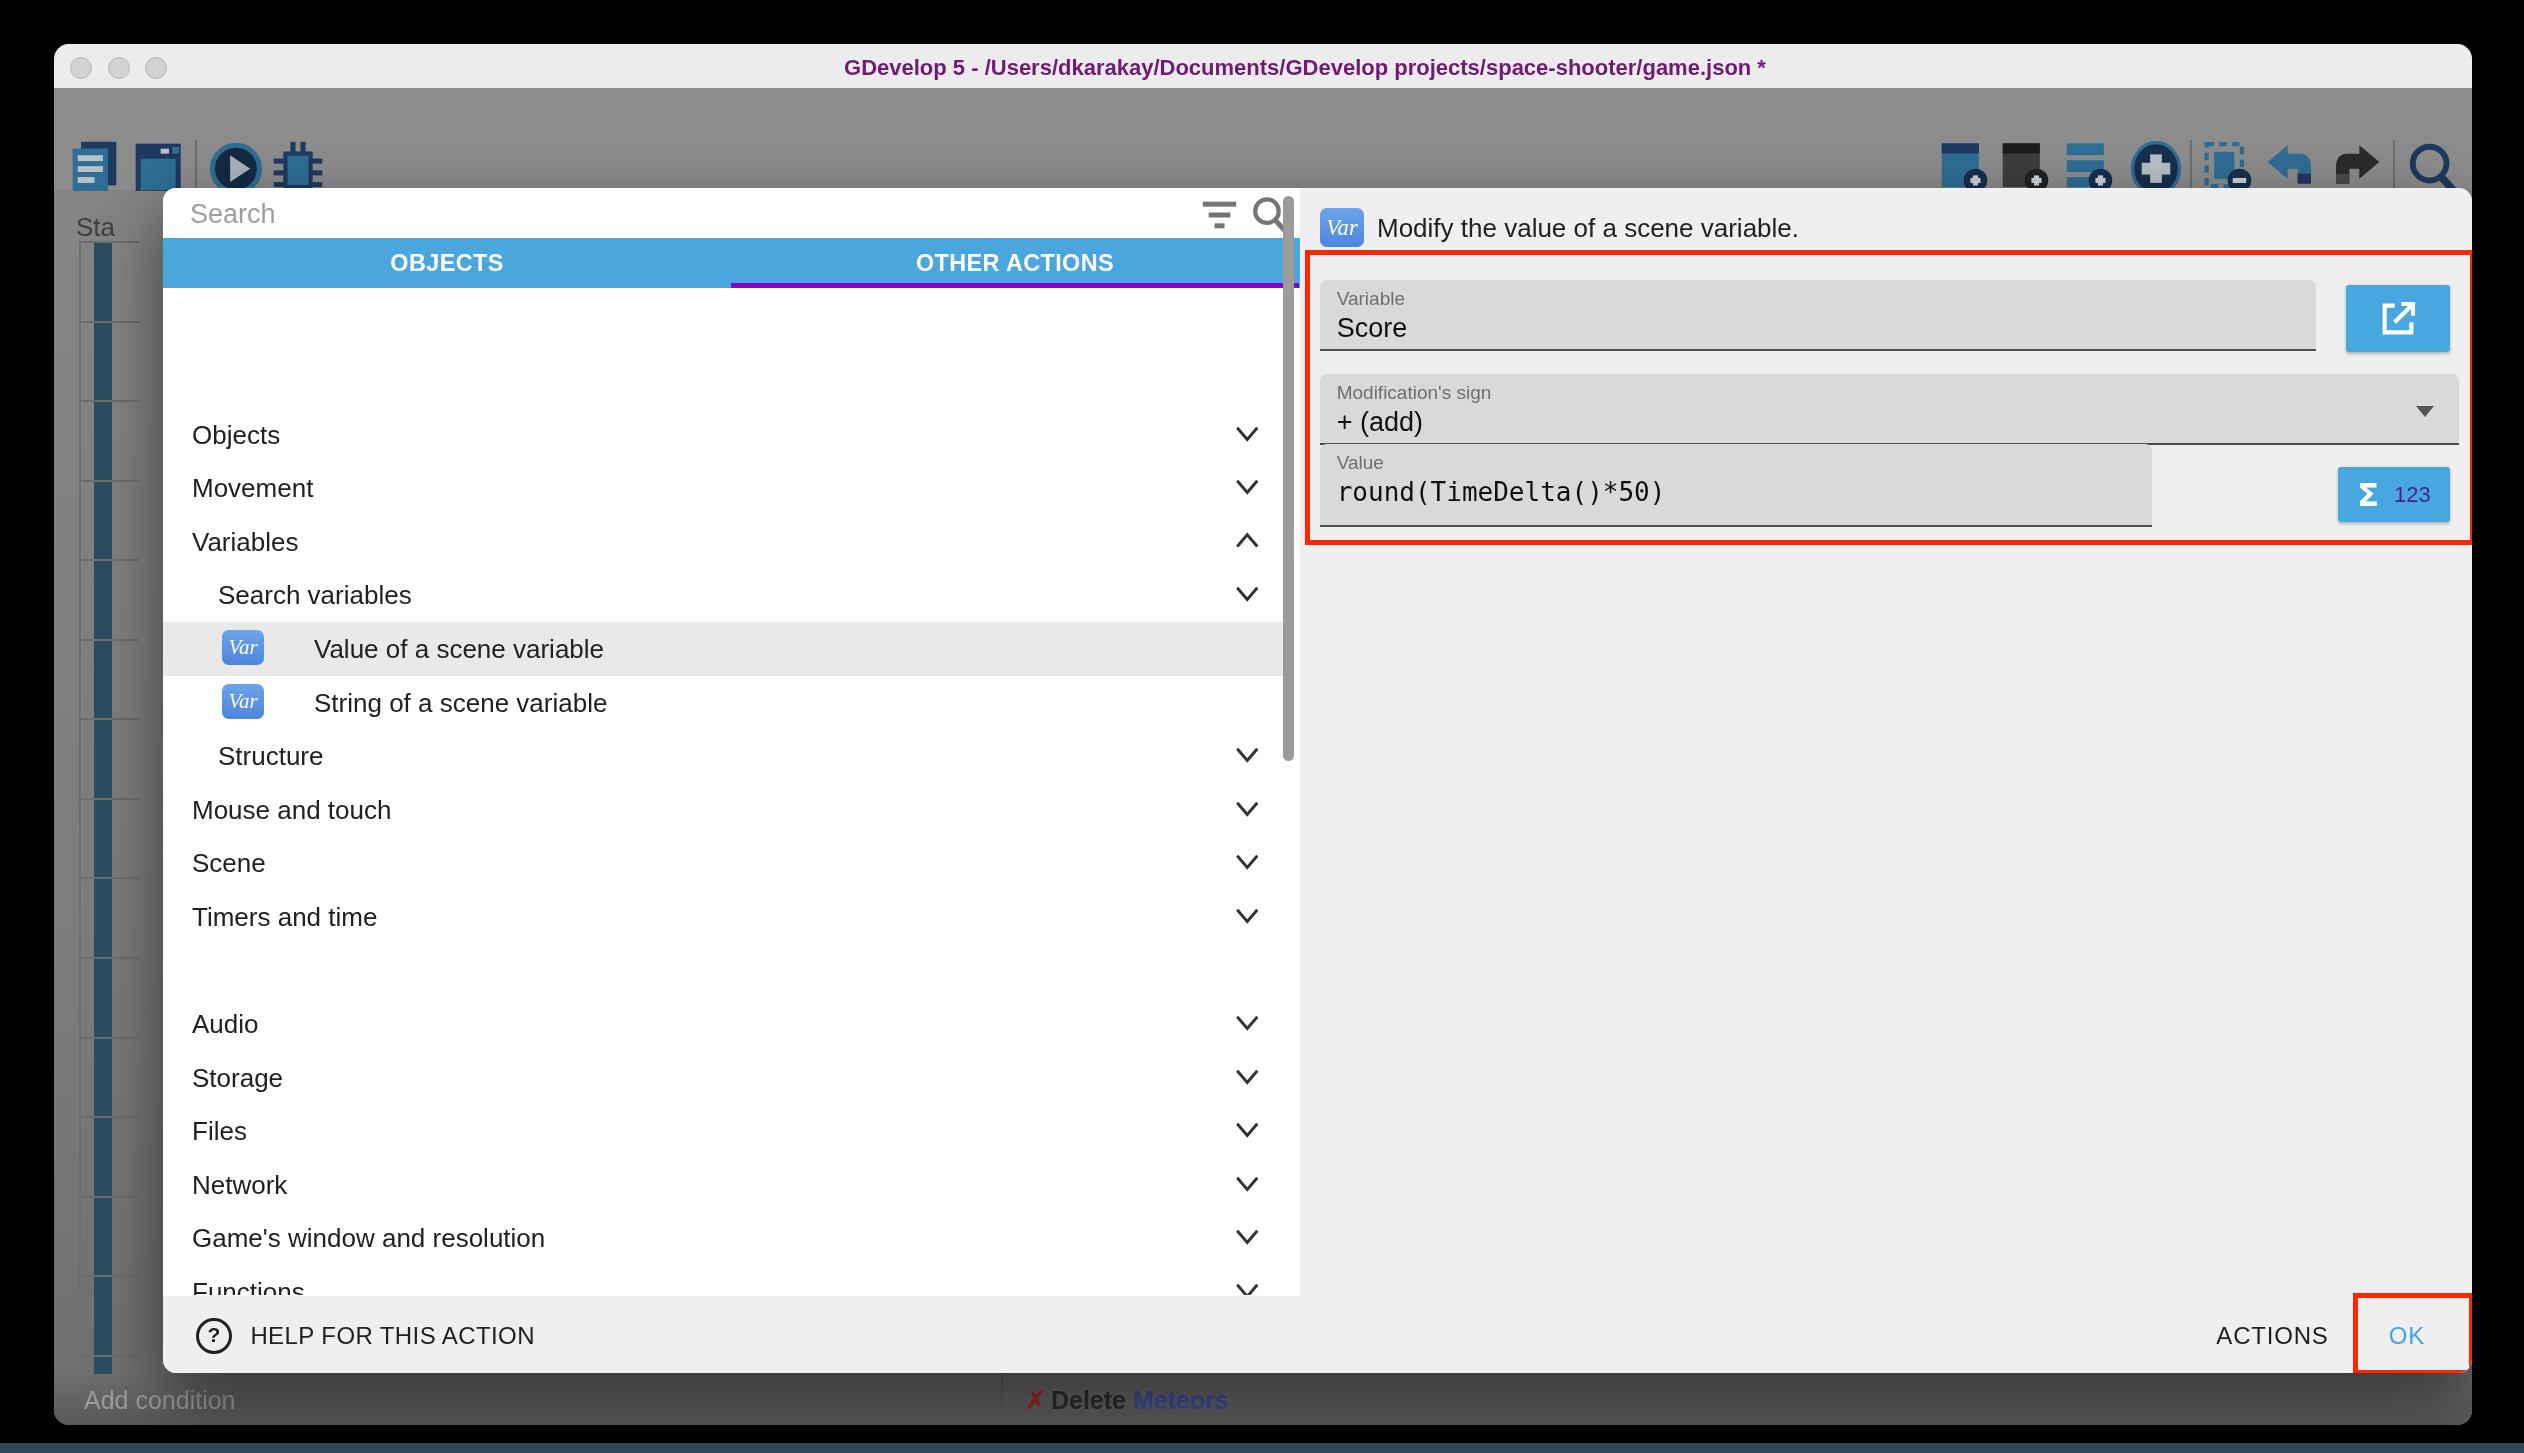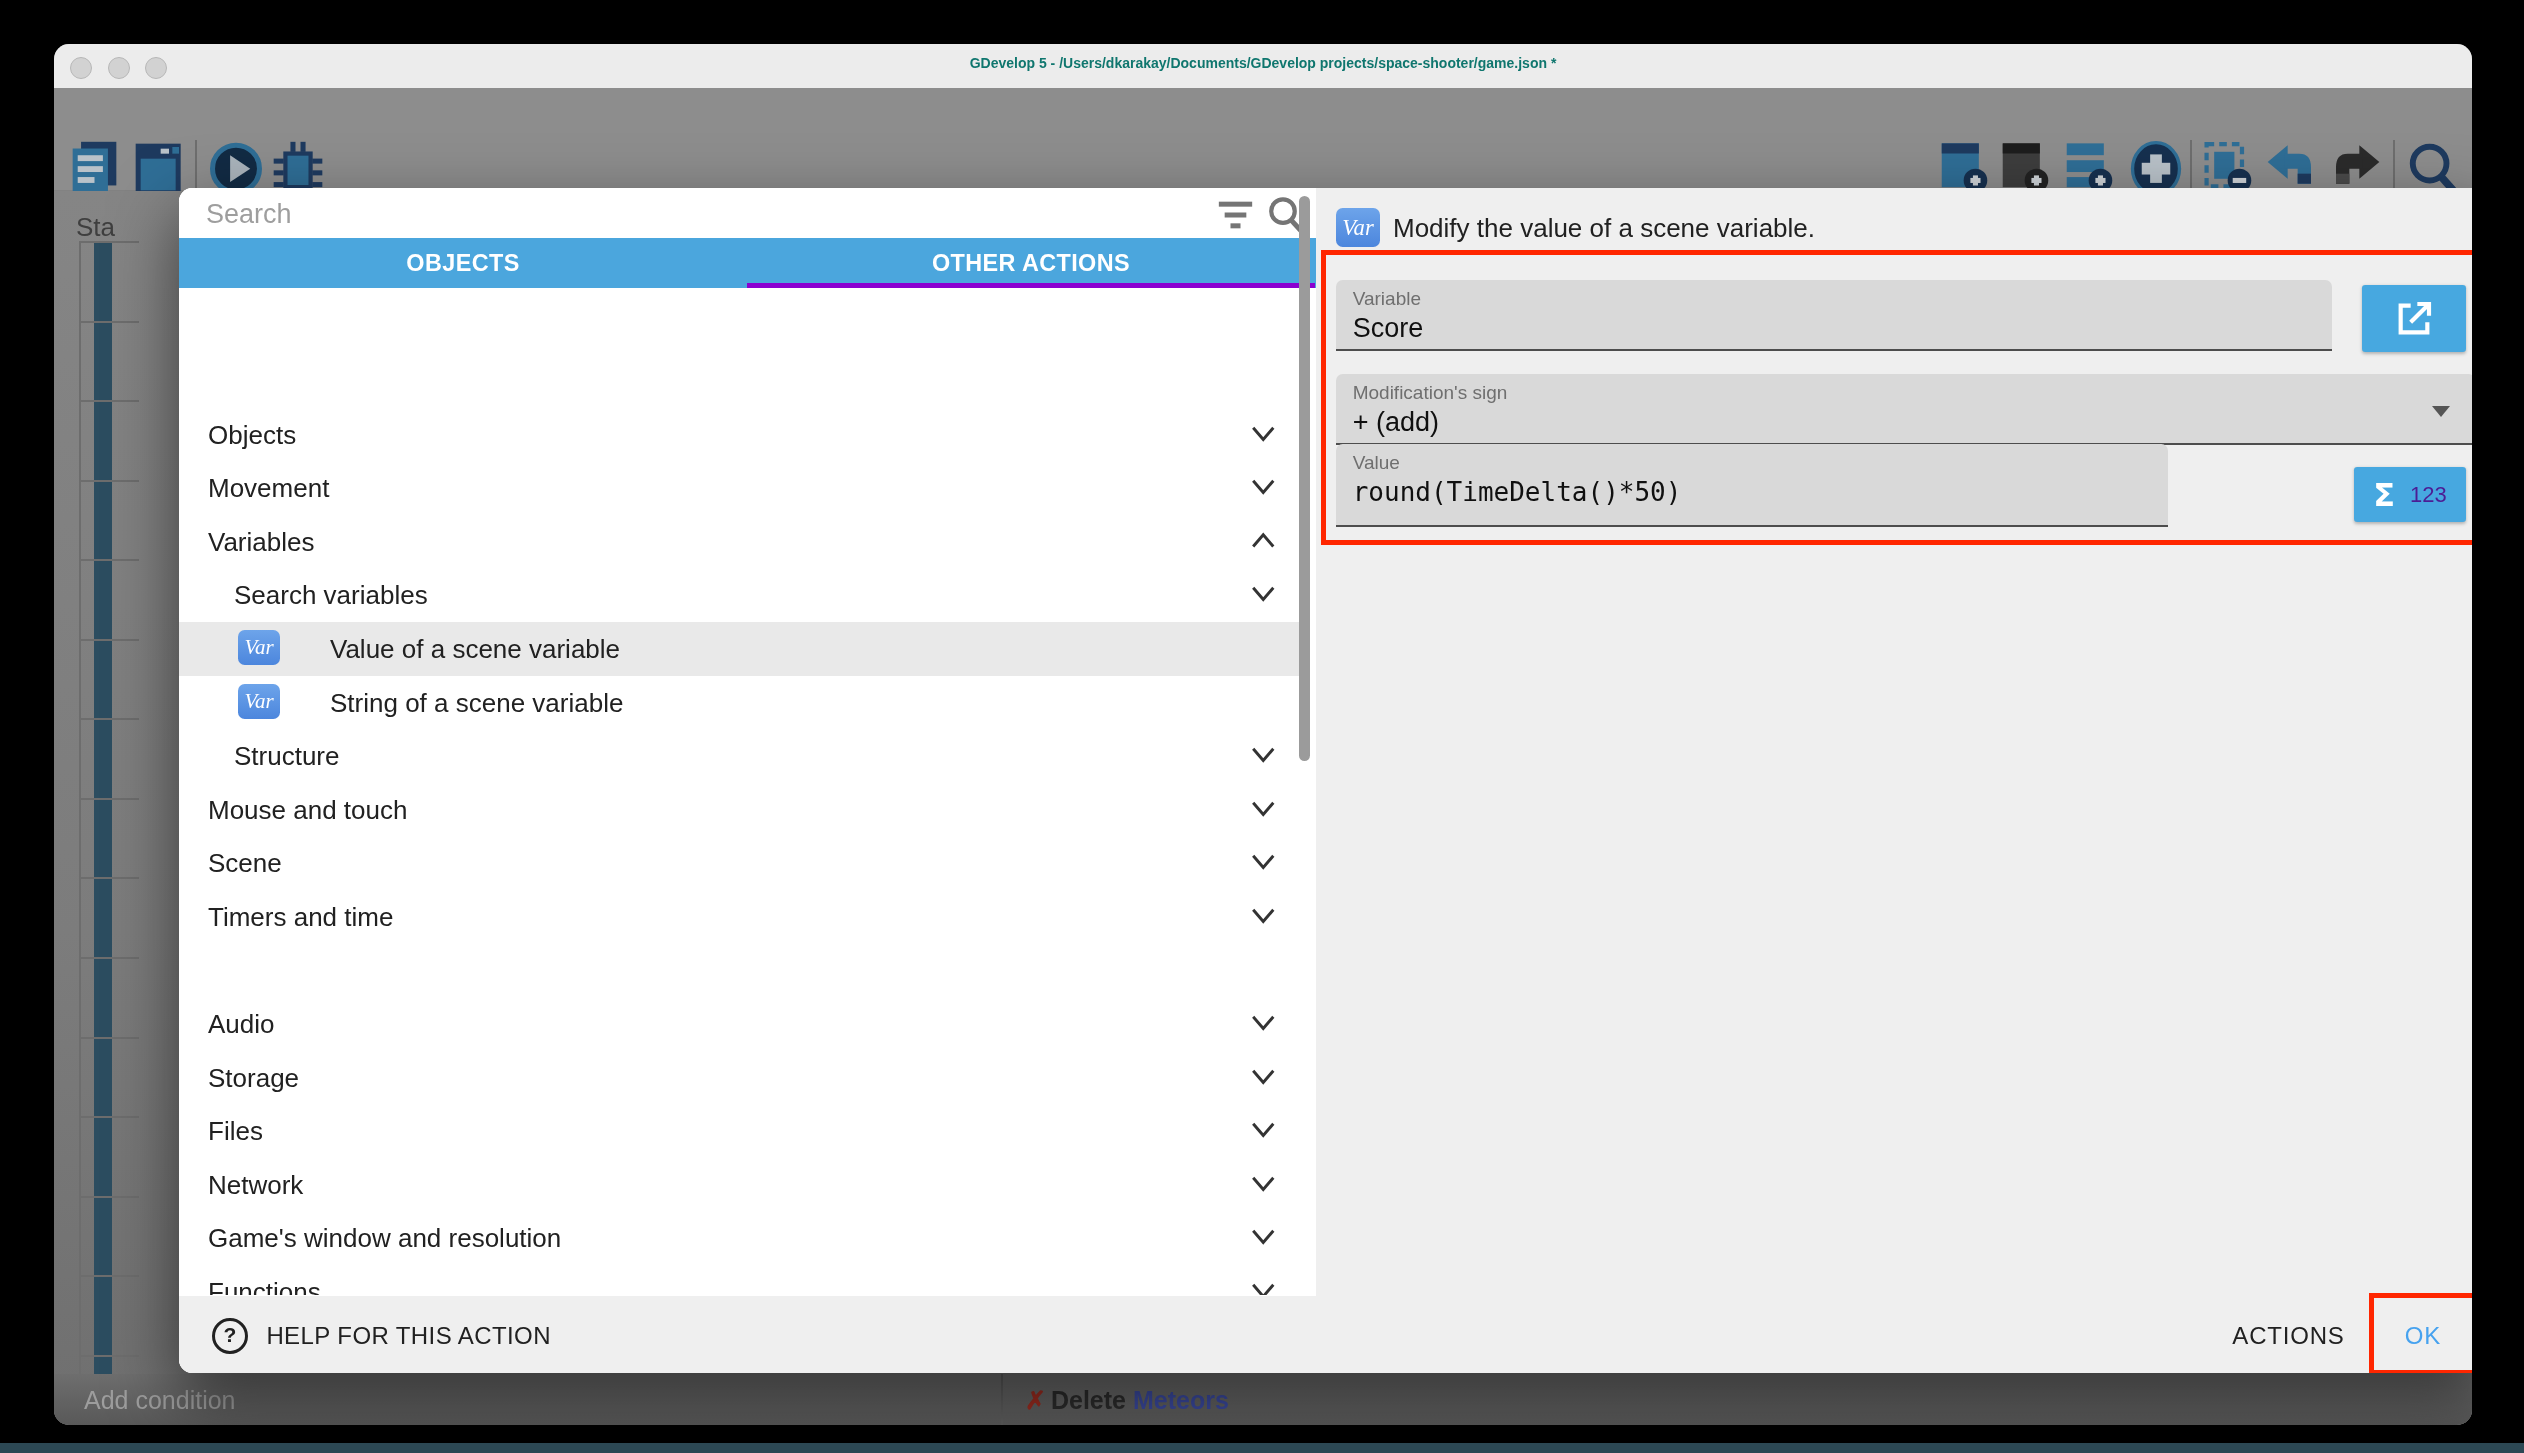--- a/index.html
+++ b/index.html
@@ -11,7 +11,7 @@
   #win{left:54px;top:44px;width:2418px;height:1381px;border-radius:15px;overflow:hidden;background:#828282;}
   #titlebar{left:0;top:0;width:100%;height:44px;background:#ececec;border-bottom:0.8px solid #c9c9c9;}
   .tl{top:13.4px;width:20px;height:20px;border-radius:50%;background:#d2d2d2;border:0.8px solid #b7b7b7;}
-  #title{width:100%;text-align:center;top:11px;font-size:14px;font-weight:bold;color:#0f766e;}
+  #title{width:100%;text-align:center;top:11px;font-size:22px;font-weight:bold;color:#701a75;padding-left:42px;}
 
   
   #toolbar{left:0;top:44px;width:100%;height:102px;background:#8d8d8d;}

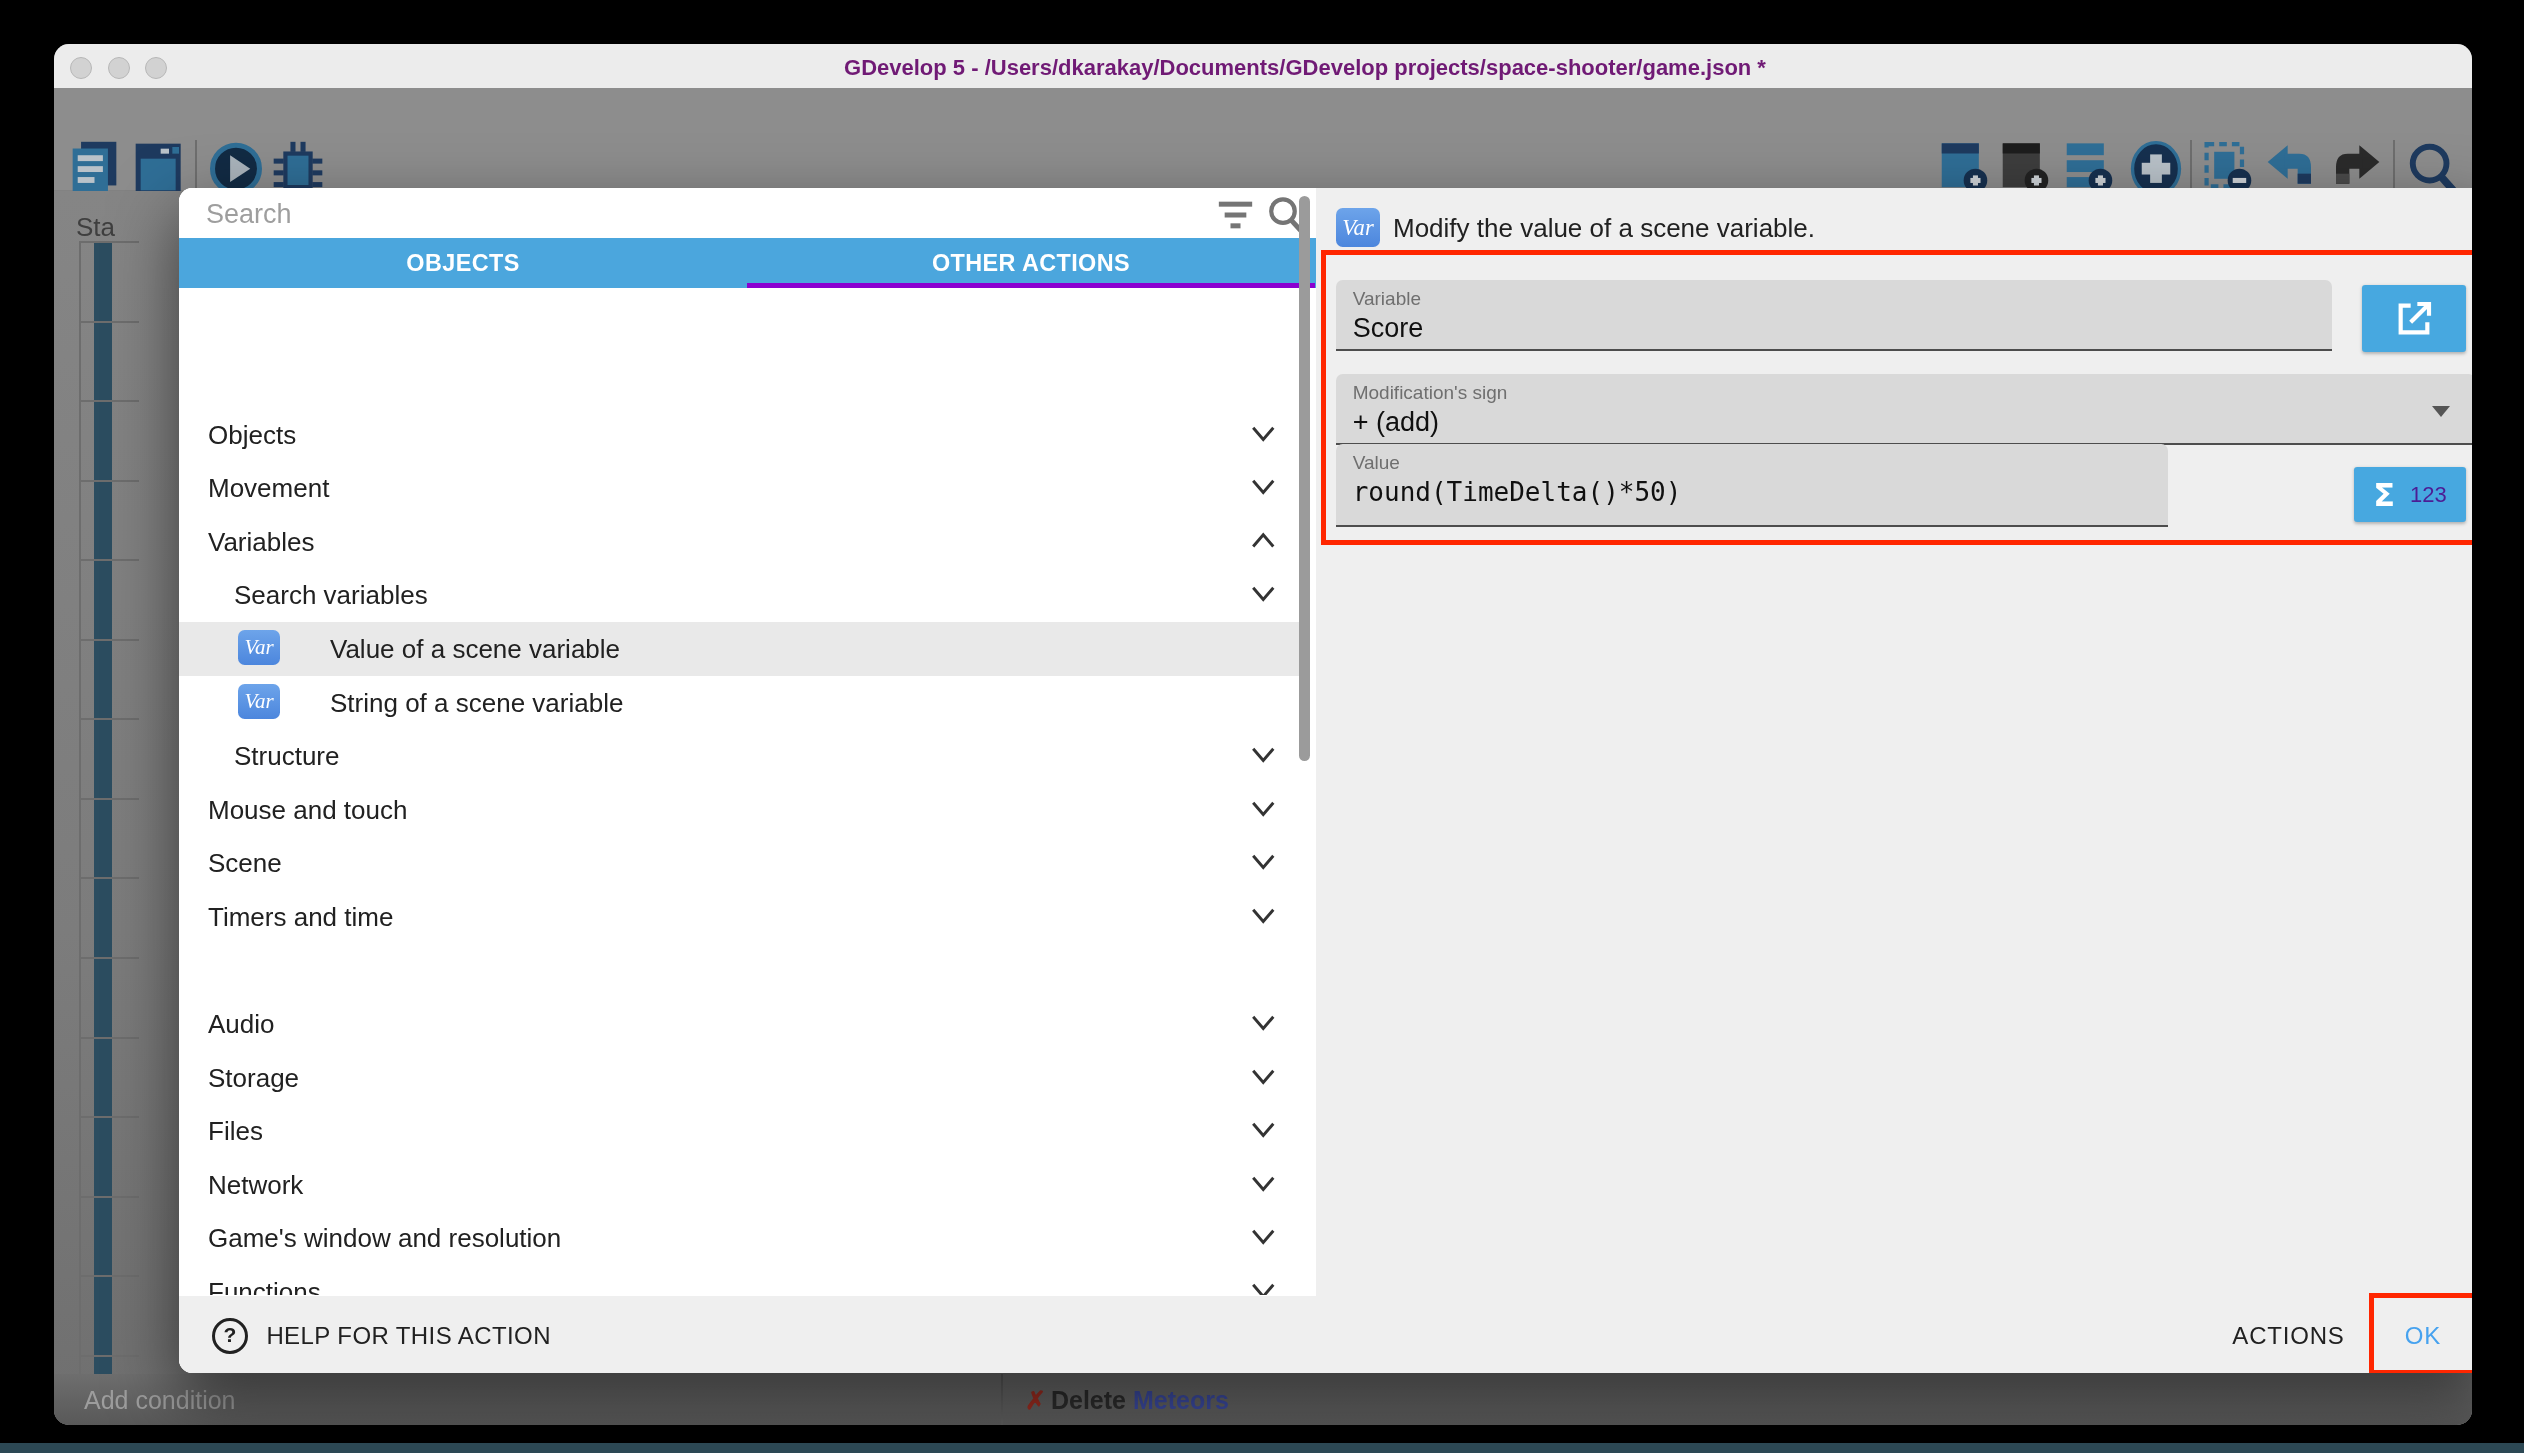--- a/index.html
+++ b/index.html
@@ -40,7 +40,7 @@
 
   
   #dialog{left:109px;top:144px;width:2309px;height:1185px;border-radius:13.4px;overflow:hidden;
-          background:#efefef;box-shadow:0 25px 67px rgba(0,0,0,.55);margin-left:16px;}
+          background:#efefef;box-shadow:0 25px 67px rgba(0,0,0,.55);}
   #leftpanel{left:0;top:0;width:1137px;height:1185px;background:#ffffff;}
   #searchrow{left:0;top:0;width:1137px;height:50px;background:#fff;}
   #searchinput{left:25px;top:5px;width:988px;height:40px;border:none;outline:none;font-size:27px;

